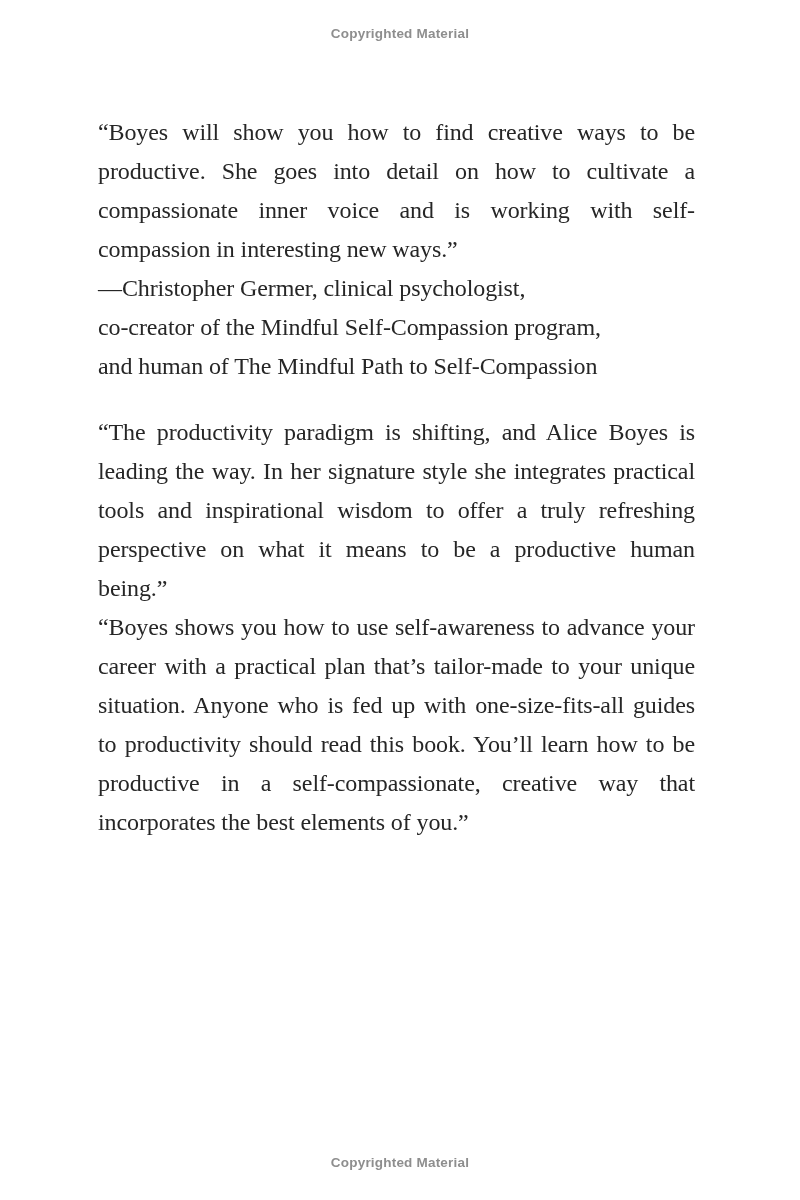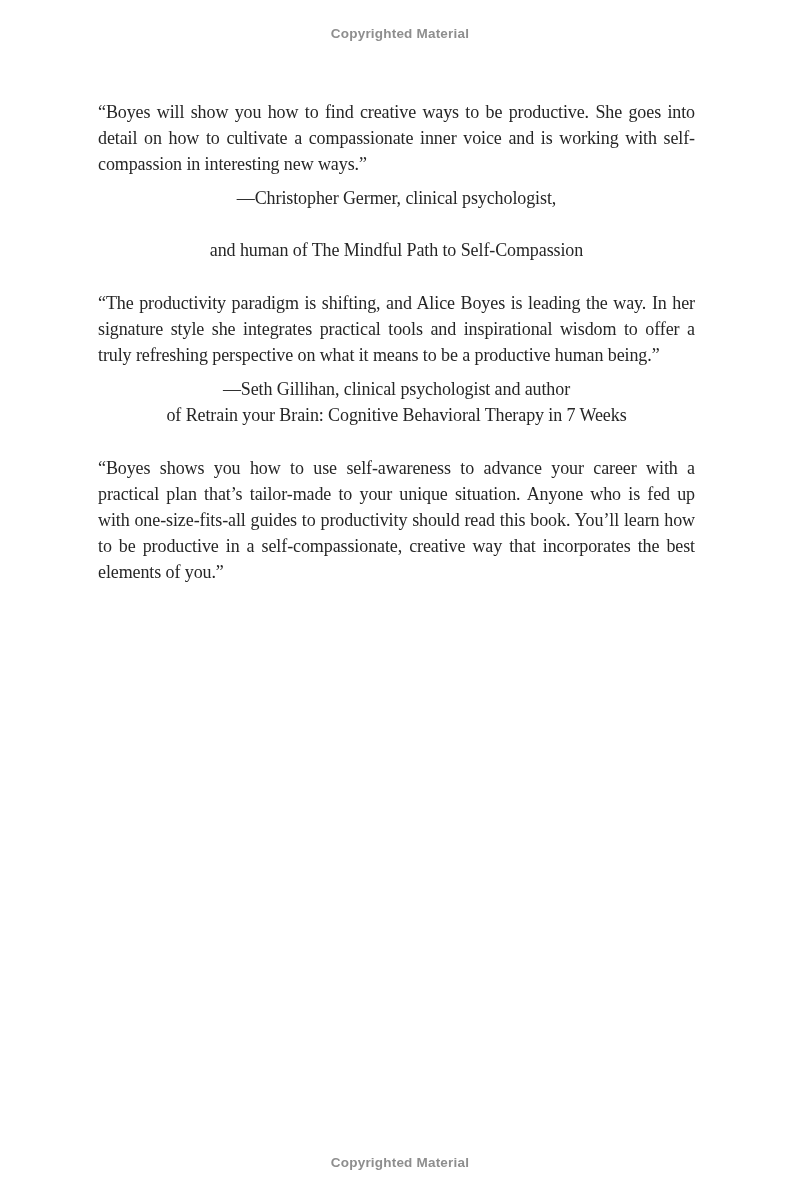--- a/index.html
+++ b/index.html
@@ -33,11 +33,11 @@
   .notice.bottom { bottom: 30px; }
   .content {
     position: absolute;
-    top: 99px;
+    top: 113px;
     left: 98px;
     width: 597px;
-    font-size: 18px;
-    line-height: 26px;
+    font-size: 24px;
+    line-height: 39px;
     letter-spacing: -0.1px;
   }
   .endorsement .quote {

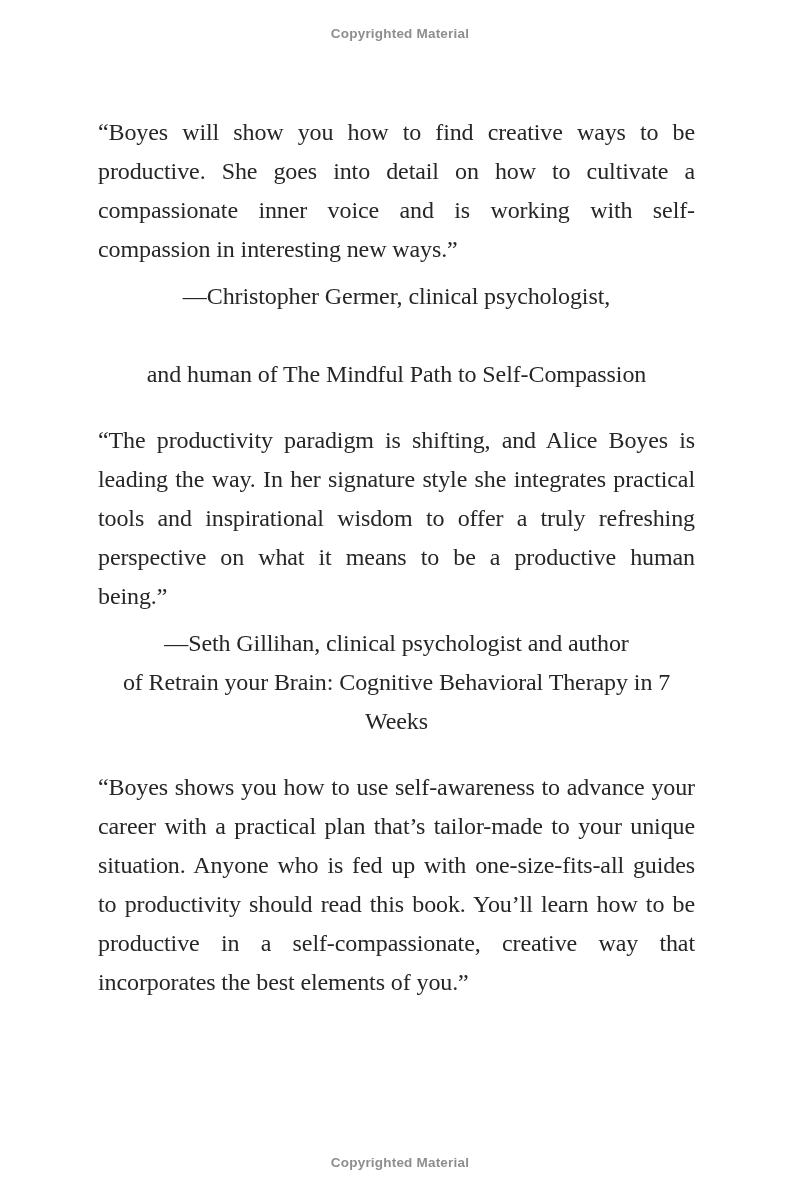--- a/index.html
+++ b/index.html
@@ -46,8 +46,8 @@
     text-justify: inter-word;
   }
   .endorsement .attribution {
-    margin: 8px 0 27px 0;
-    text-align: center;
+    margin: 0 0 27px 0;
+    text-align: left;
   }
   .endorsement:last-child .attribution { margin-bottom: 0; }
   .italic { }

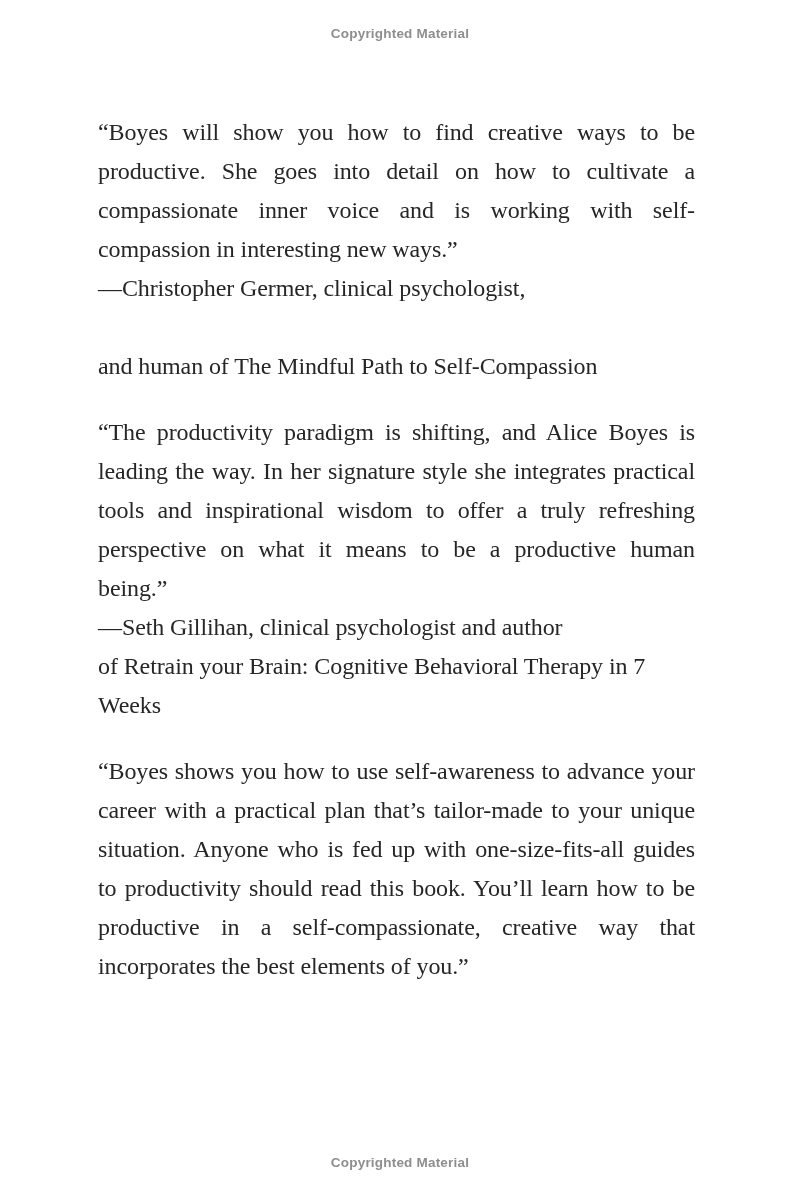--- a/index.html
+++ b/index.html
@@ -61,7 +61,7 @@
   <main class="content">
   <section class="endorsement">
     <p class="quote">“Boyes will show you how to find creative ways to be productive. She goes into detail on how to cultivate a compassionate inner voice and is working with self-compassion in interesting new ways.”</p>
-    <p class="attribution"><span>—Christopher Germer, clinical psychologist,</span><br><br><span>and human of </span><span class="italic">The Mindful Path to Self-Compassion</span></p>
+    <p class="attribution"><span>—Christopher Germer, clinical psychologist,</span><br><span>co-creator of the Mindful Self-Compassion program,</span><br><span>and human of </span><span class="italic">The Mindful Path to Self-Compassion</span></p>
   </section>
 
   <section class="endorsement">

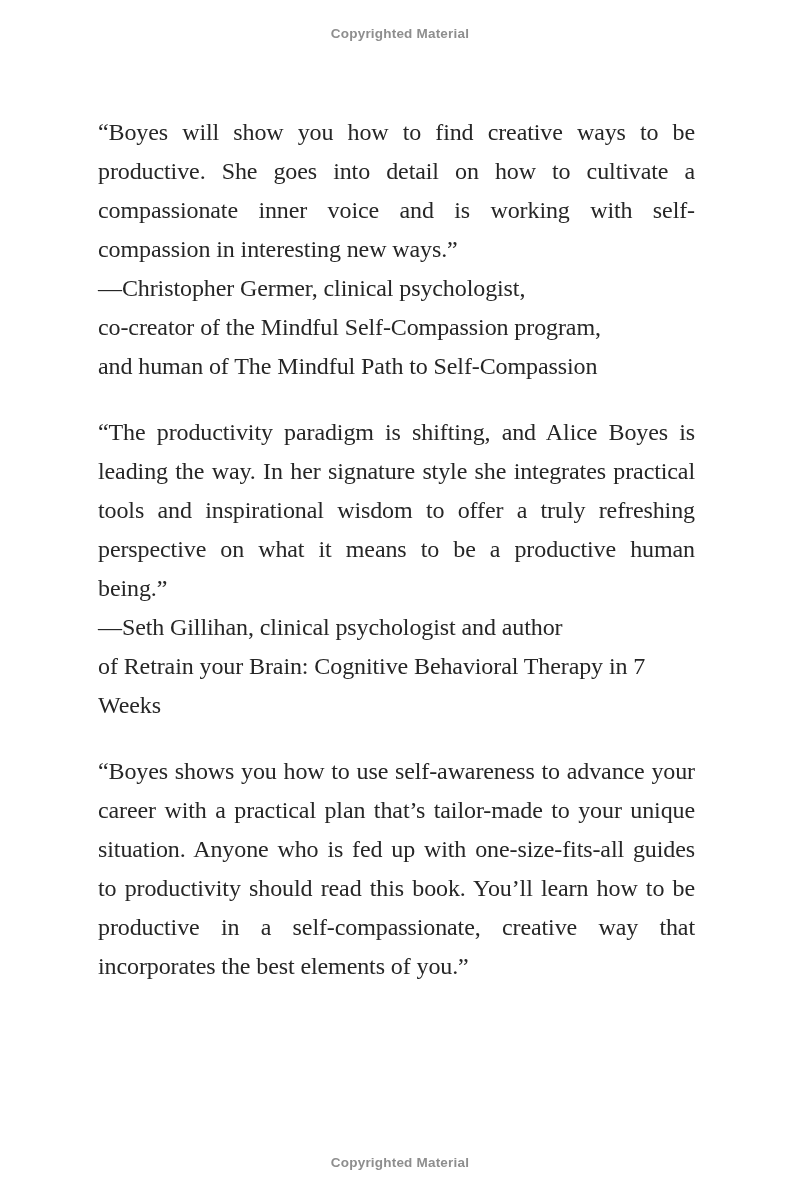--- a/index.html
+++ b/index.html
@@ -66,7 +66,6 @@
 
   <section class="endorsement">
     <p class="quote">“The productivity paradigm is shifting, and Alice Boyes is leading the way. In her signature style she integrates practical tools and inspirational wisdom to offer a truly refreshing perspective on what it means to be a productive human being.”</p>
-    <p class="attribution"><span>—Seth Gillihan, clinical psychologist and author</span><br><span>of </span><span class="italic">Retrain your Brain: Cognitive Behavioral Therapy in 7 Weeks</span></p>
   </section>
 
   <section class="endorsement">

